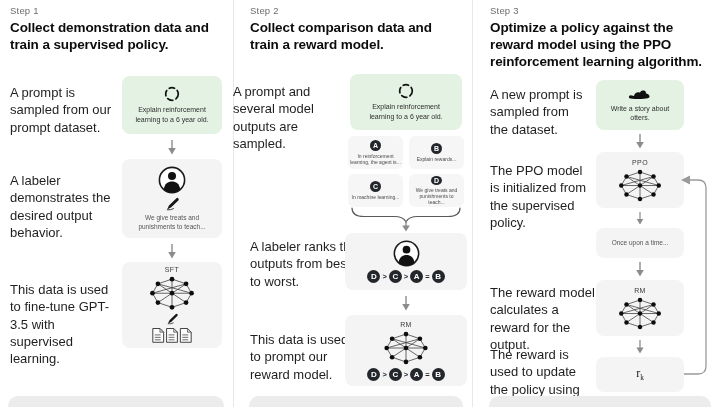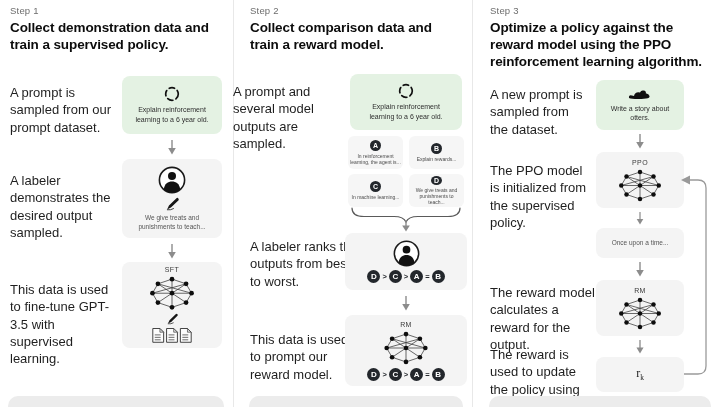--- a/index.html
+++ b/index.html
@@ -80,7 +80,7 @@
   <div class="abs title" style="left:10px;top:19px;width:214px">Collect demonstration data and train a supervised policy.</div>
 
   <div class="abs caption" style="left:10px;top:84px;width:104px">A prompt is sampled from our prompt dataset.</div>
-  <div class="abs caption" style="left:10px;top:172px;width:104px">A labeler demonstrates the desired output sampled.</div>
+  <div class="abs caption" style="left:10px;top:172px;width:104px">A labeler demonstrates the desired output behavior.</div>
   <div class="abs caption" style="left:10px;top:281px;width:108px">This data is used to fine-tune GPT-3.5 with supervised learning.</div>
 
   <div class="abs gbox" style="left:122px;top:76px;width:100px;height:58px">

